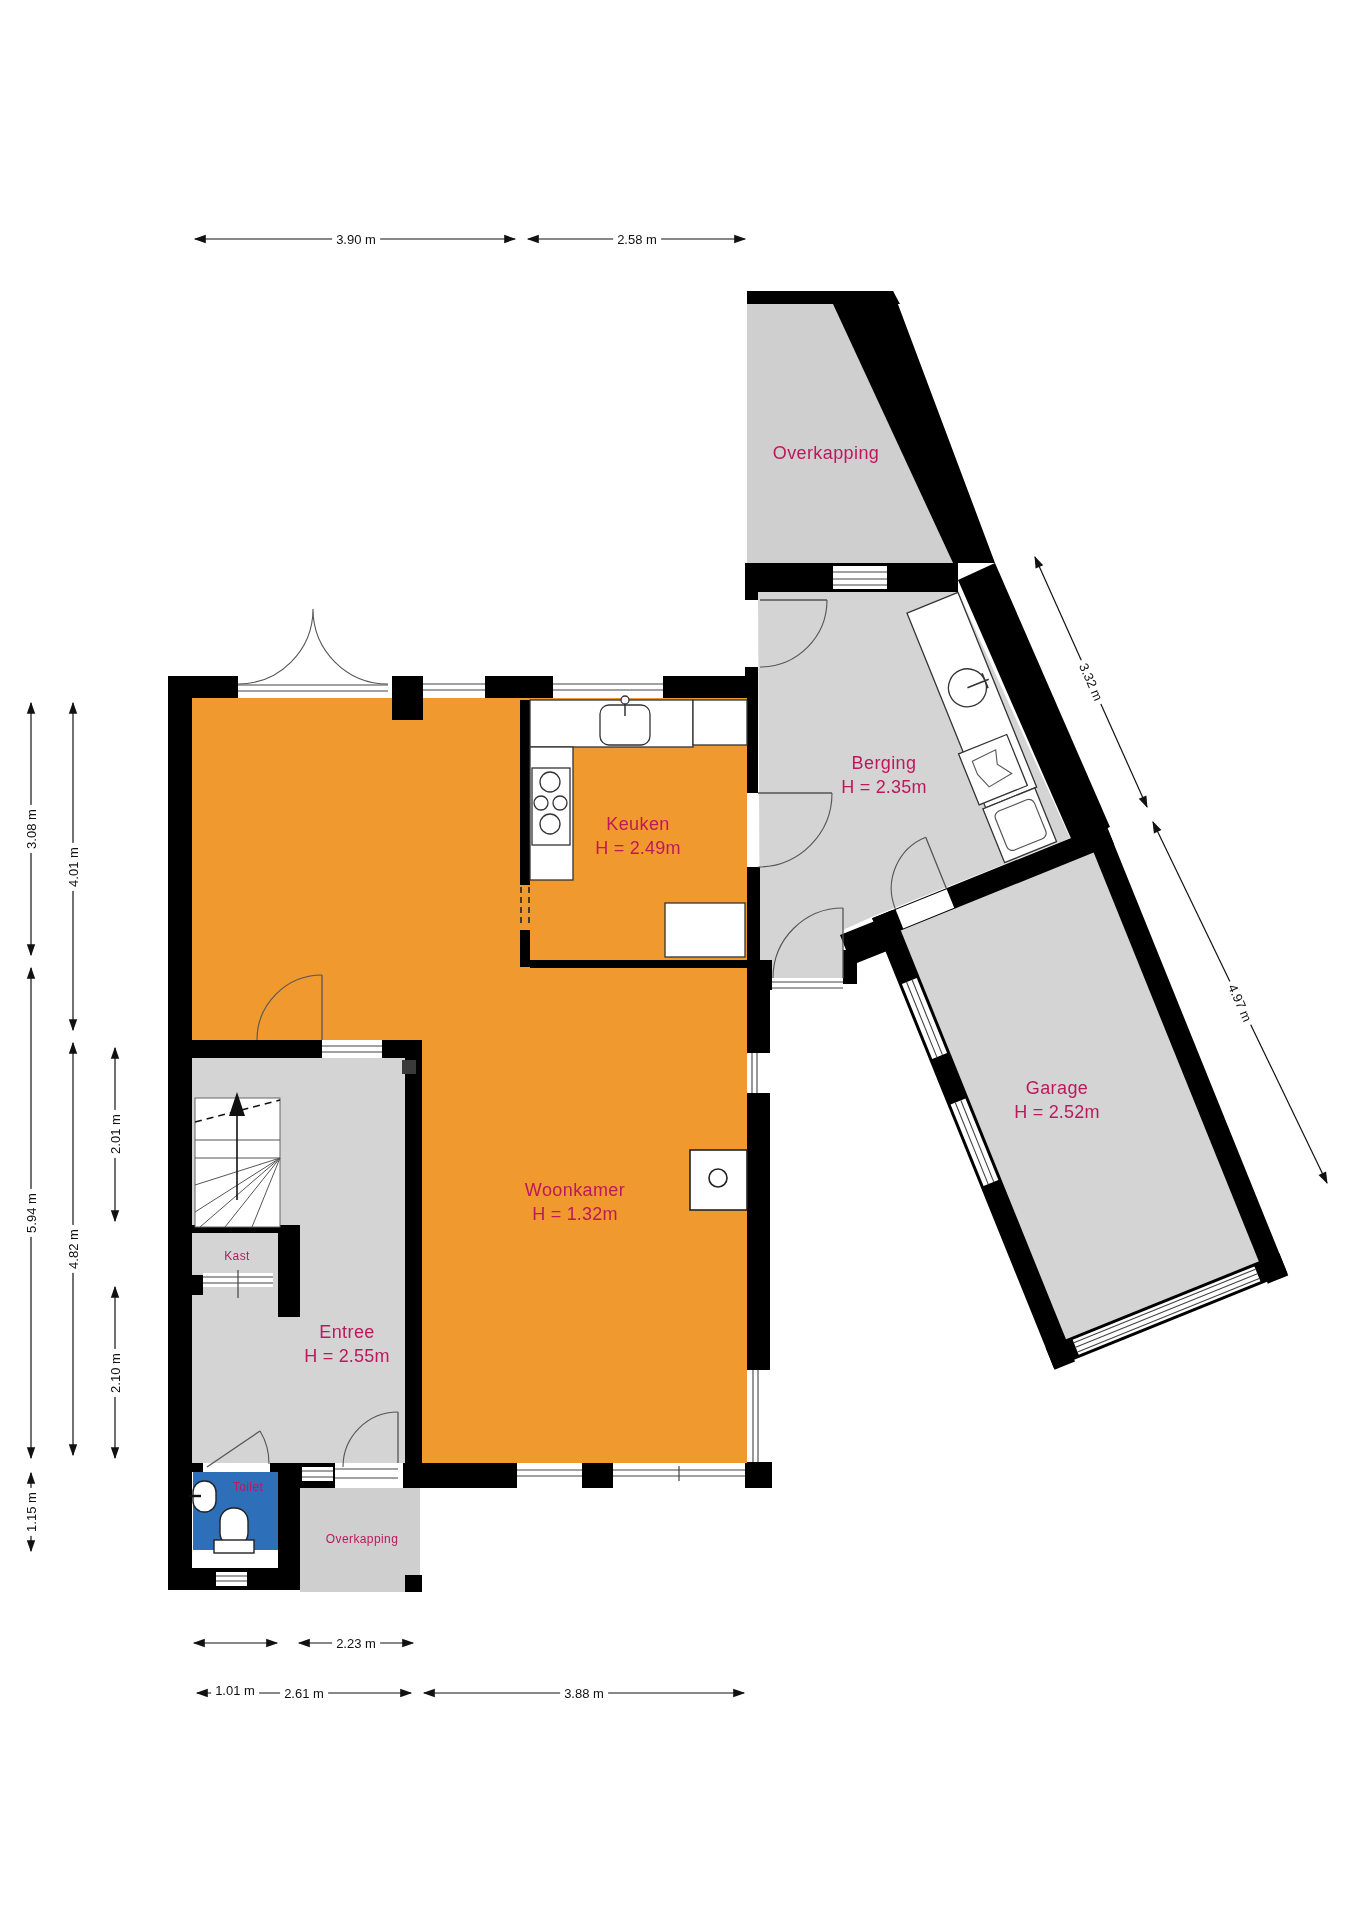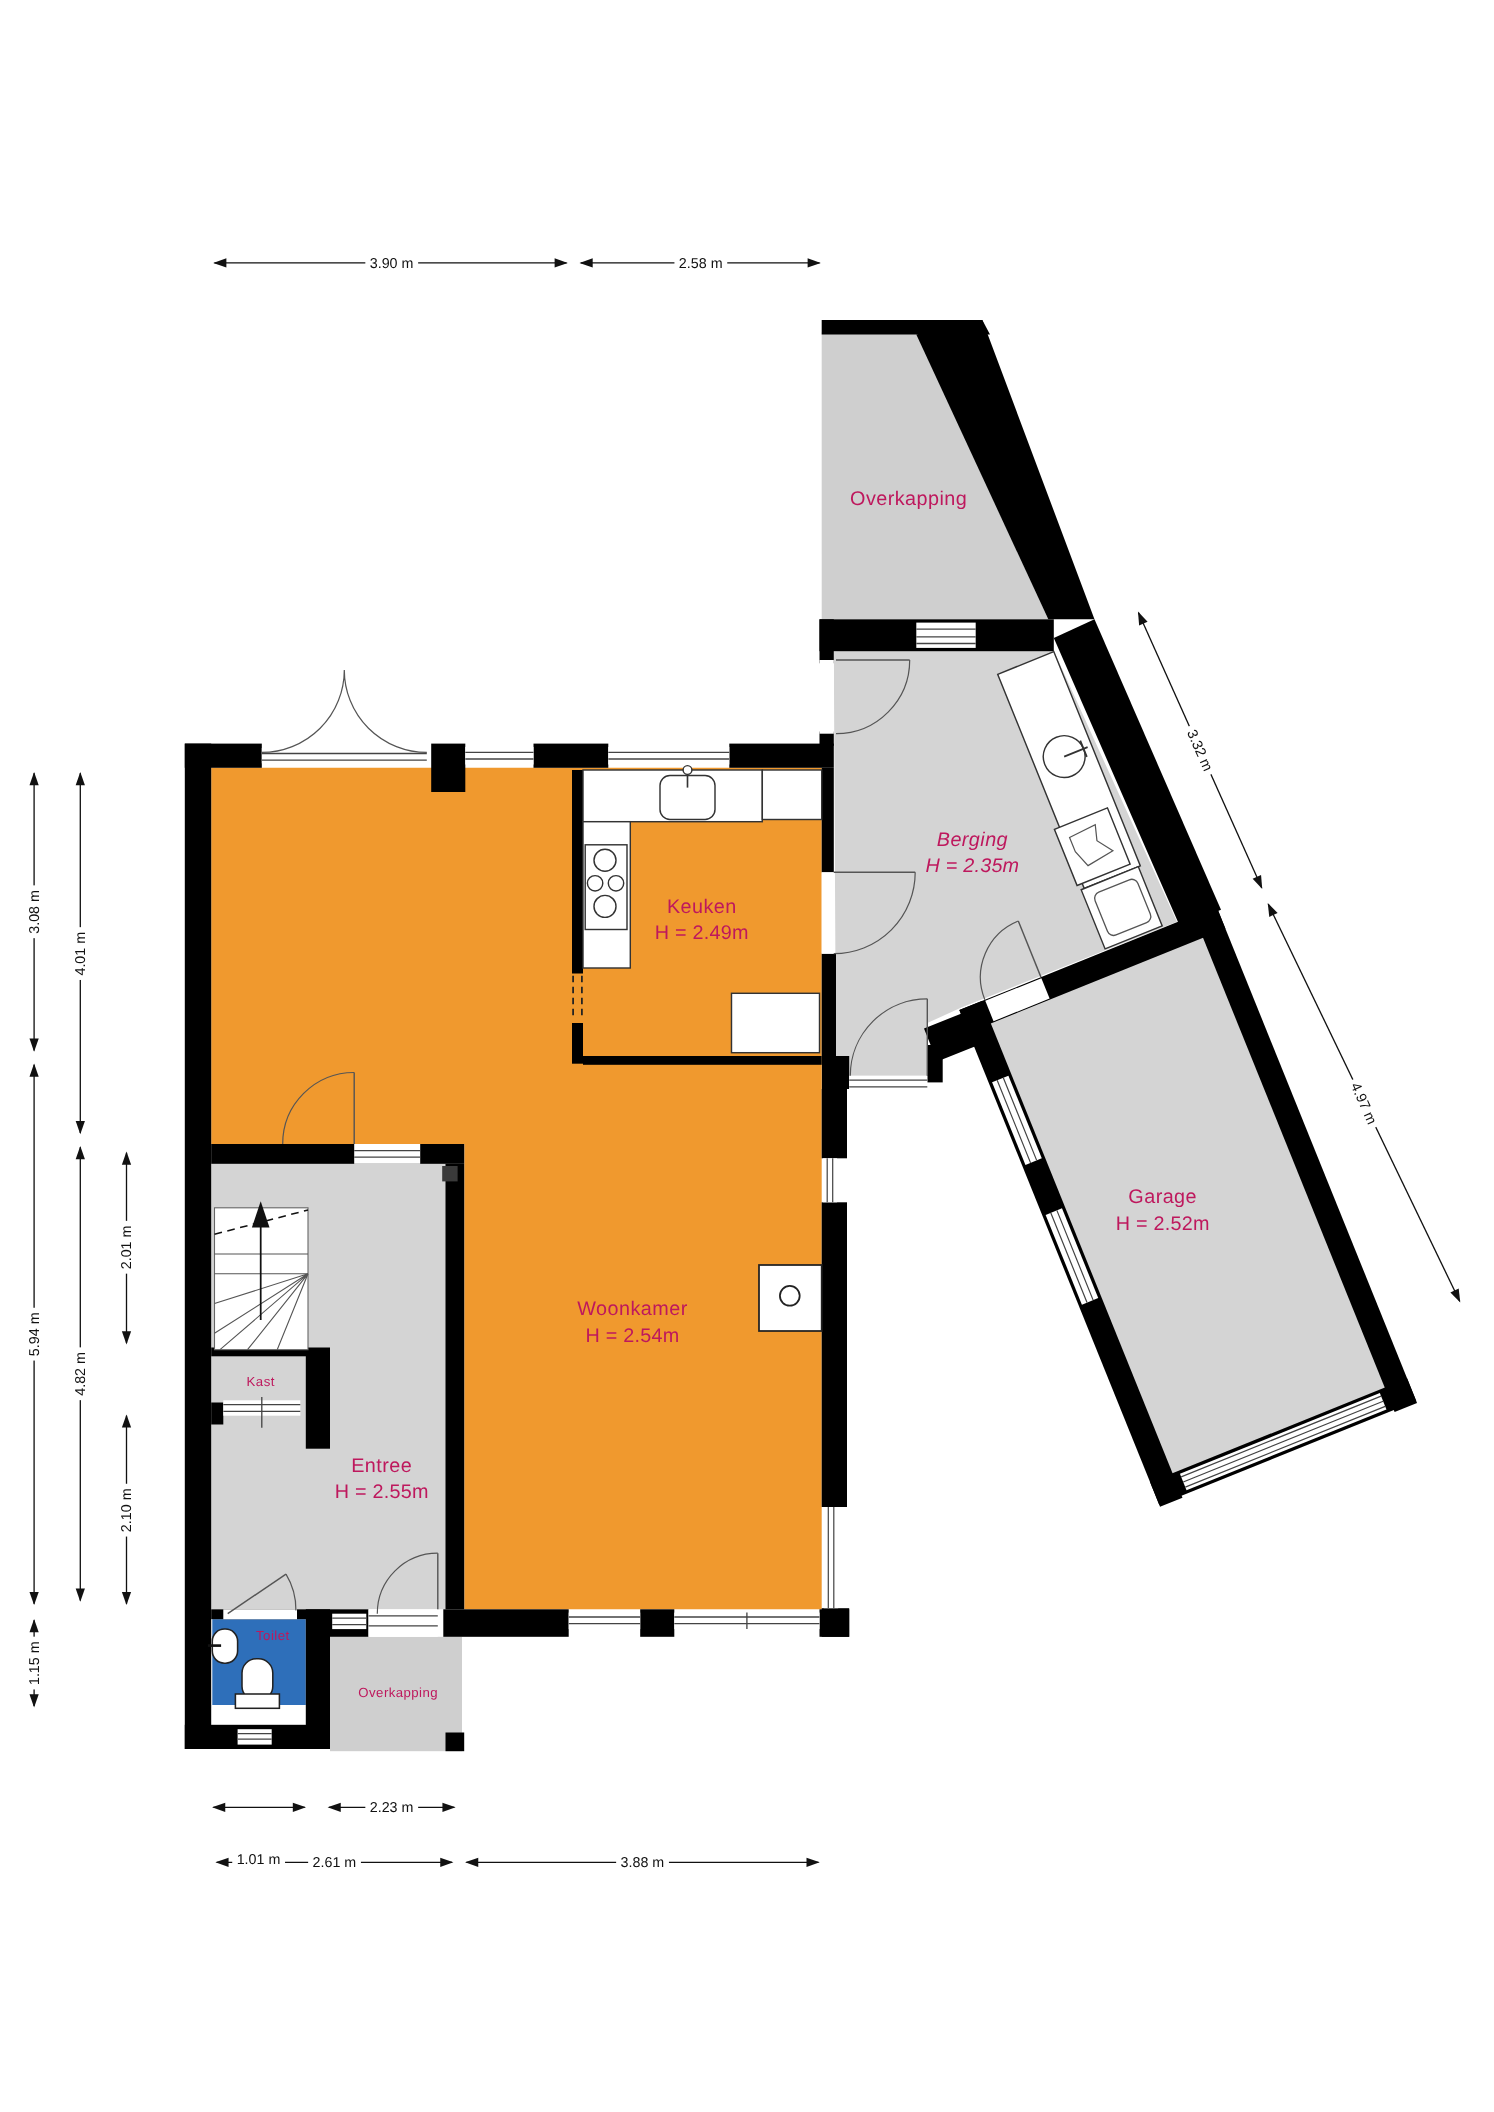--- a/index.html
+++ b/index.html
@@ -234,7 +234,7 @@
   <div class="lbl" style="left:826px;top:453px;">
     <div class="nm">Overkapping</div>
   </div>
-  <div class="lbl" style="left:884px;top:775px;font-style:italic;">
+  <div class="lbl" style="left:884px;top:775px;">
     <div class="nm">Berging</div>
     <div class="ht">H = 2.35m</div>
   </div>

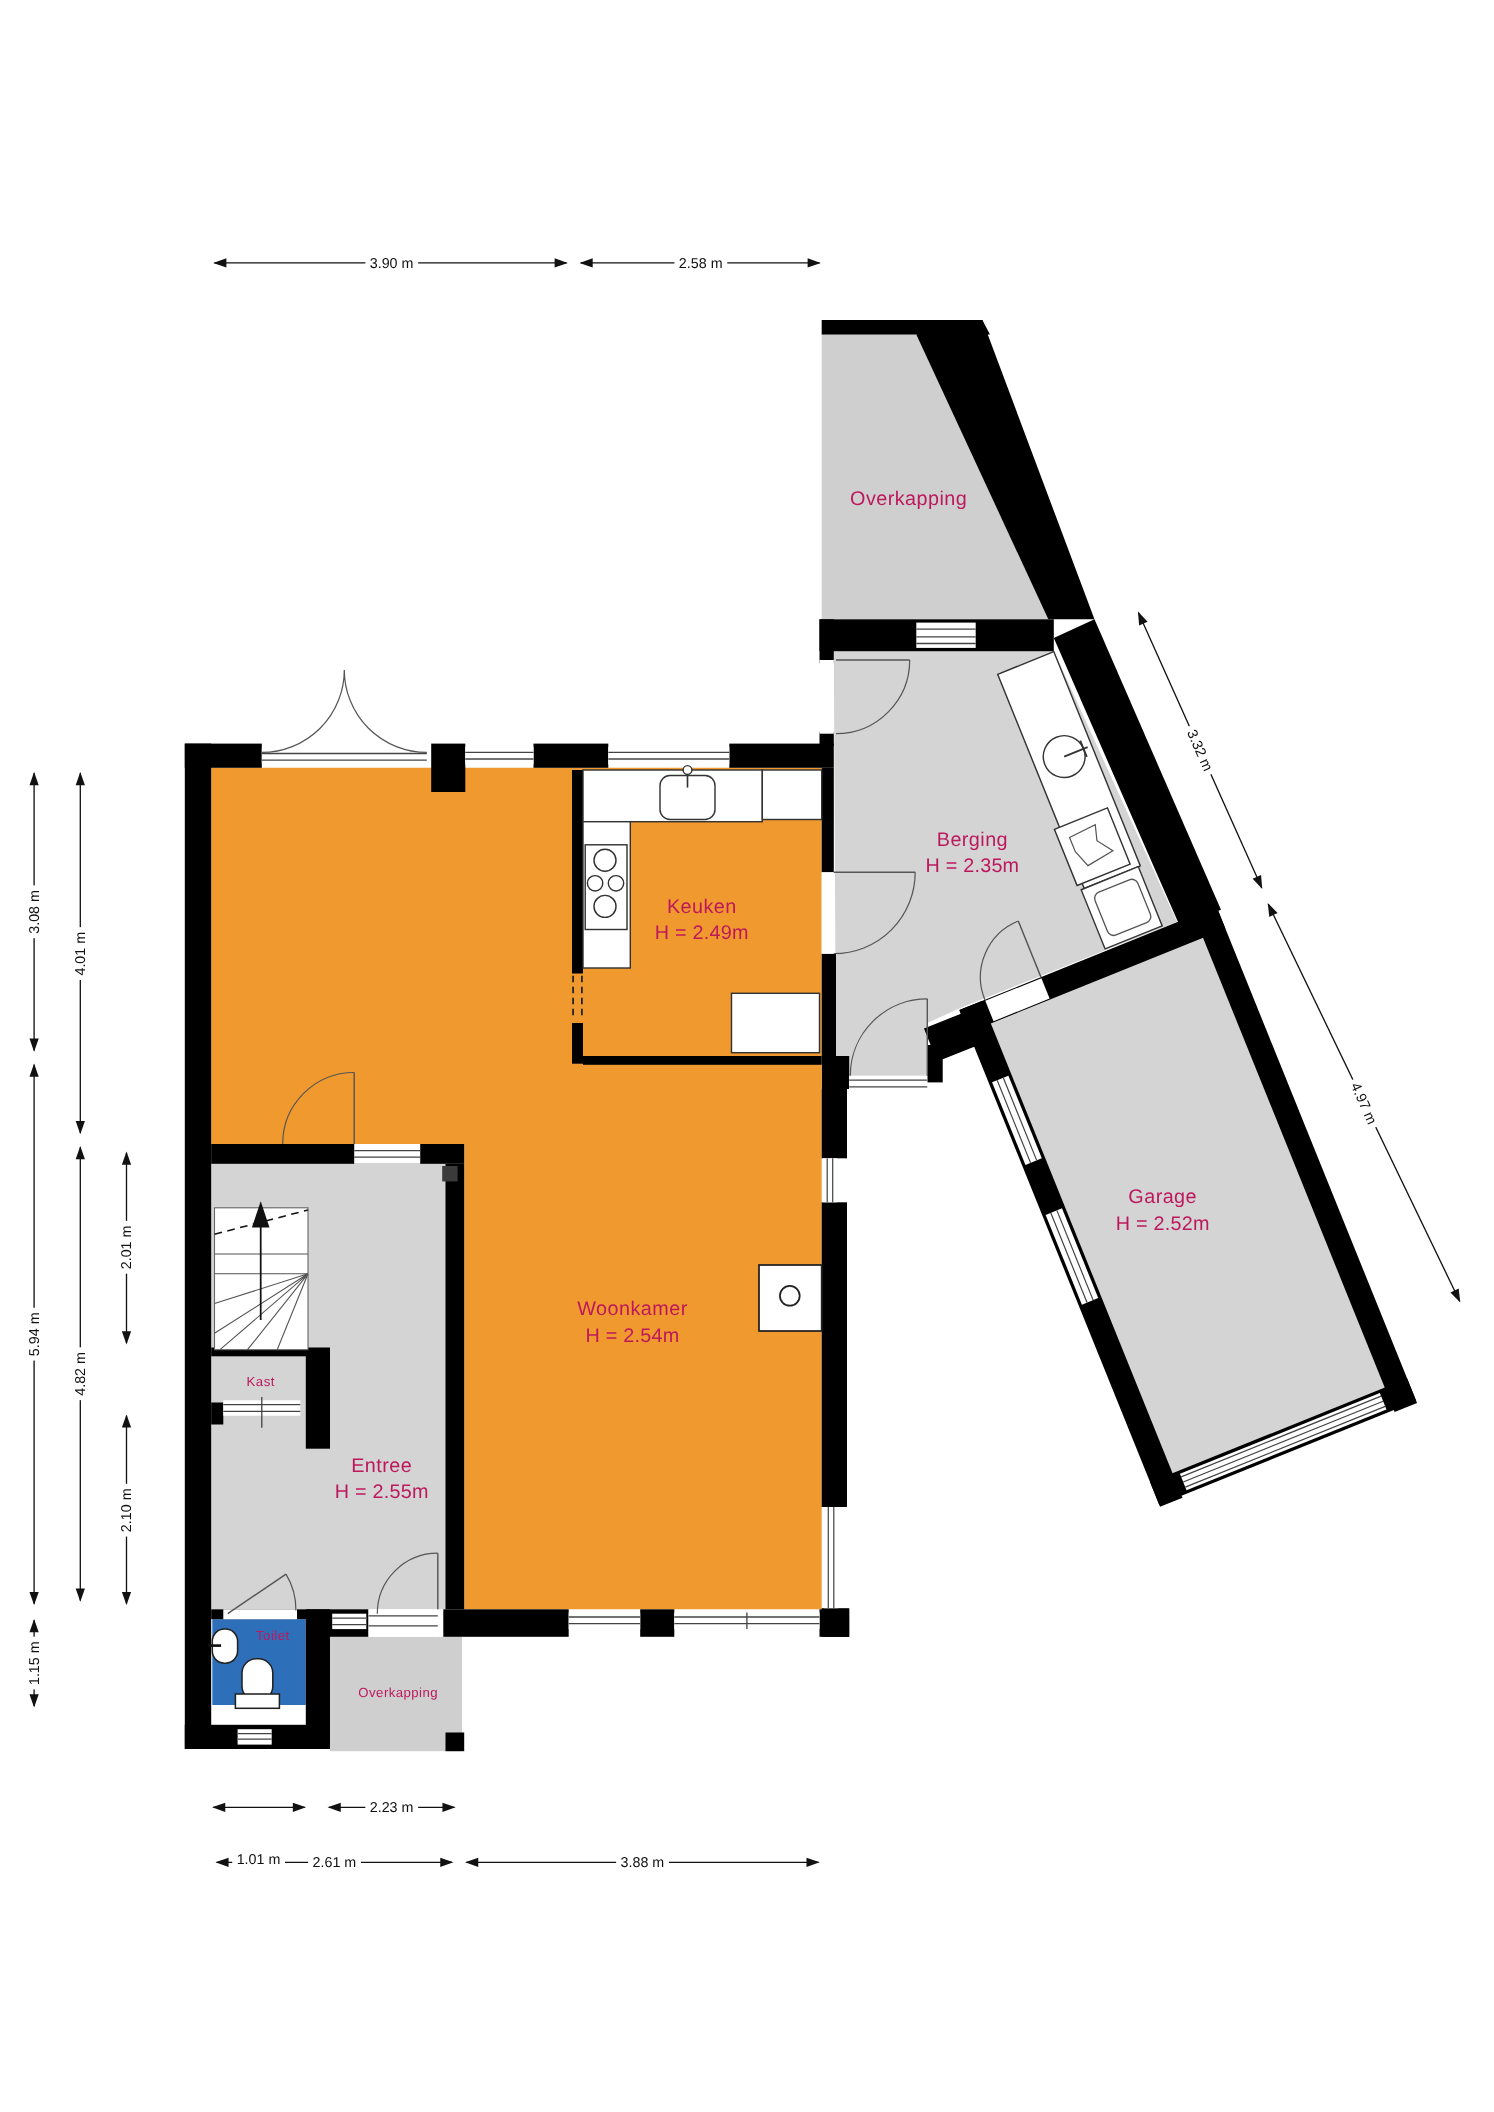--- a/index.html
+++ b/index.html
@@ -248,7 +248,7 @@
   </div>
   <div class="lbl" style="left:575px;top:1202px;">
     <div class="nm">Woonkamer</div>
-    <div class="ht">H = 2.54m</div>
+    <div class="ht">H = 1.32m</div>
   </div>
   <div class="lbl" style="left:347px;top:1344px;">
     <div class="nm">Entree</div>

